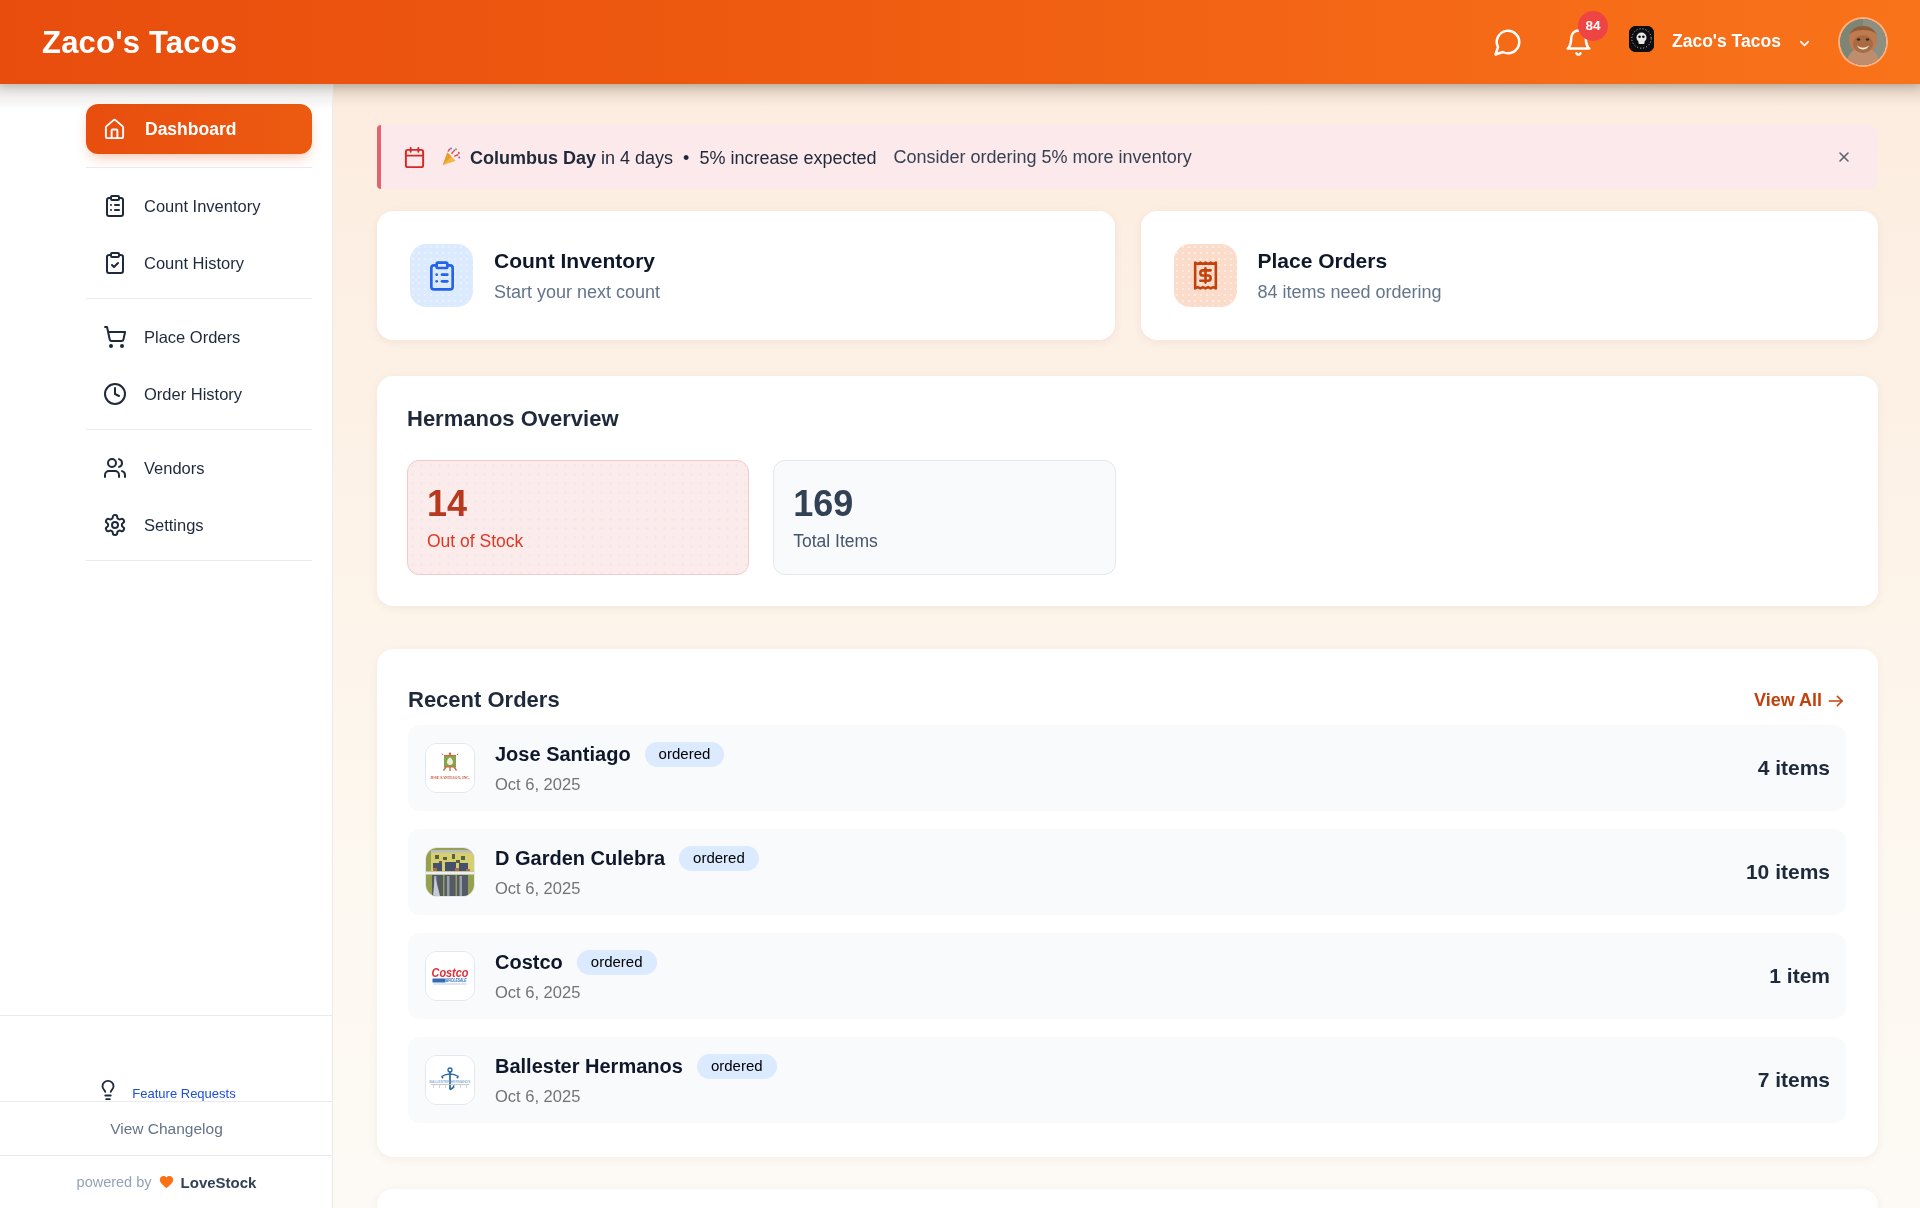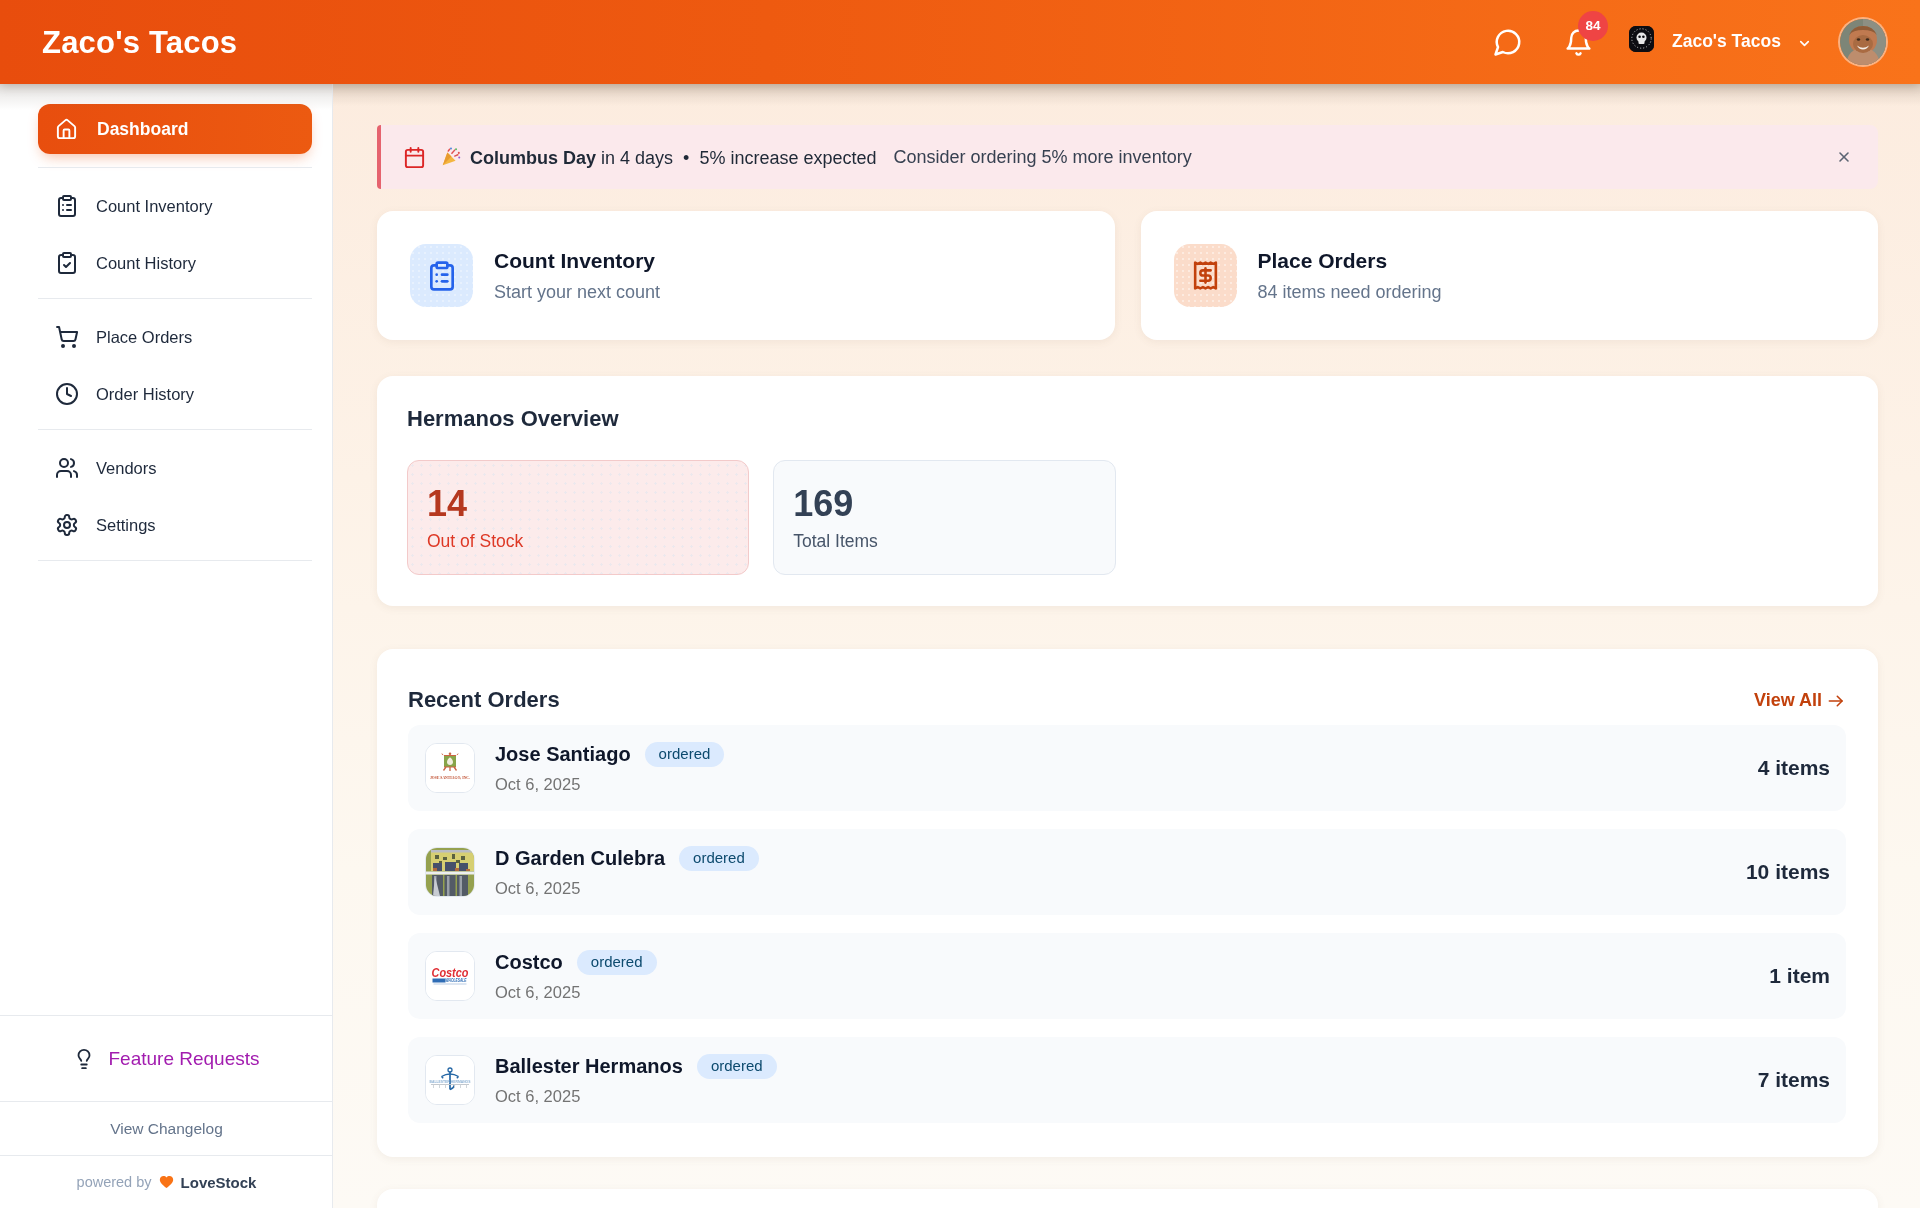--- a/index.html
+++ b/index.html
@@ -13,7 +13,7 @@
 .havatar { position:absolute; left:1840px; top:19px; width:46px; height:46px; border-radius:50%; overflow:hidden; box-shadow:0 0 0 2px rgba(255,255,255,.45); }
 .sidebar { position:absolute; left:0; top:84px; width:333px; height:1124px; background:#fff; border-right:1px solid #e7eaee; z-index:10; }
 .sideshadow { position:absolute; left:0; top:0; width:100%; height:26px; background:linear-gradient(180deg,rgba(100,90,80,.18),rgba(100,90,80,0)); pointer-events:none; }
-.nav { padding:20px 20px 0 38px; }
+.nav { padding:20px 20px 0 38px;margin-left:48px; }
 .navbtn { display:flex; align-items:center; height:50px; border-radius:12px; padding:0 17px; background:linear-gradient(90deg,#e84e0e,#ec5a11); color:#fff; font-size:17.5px; font-weight:700; box-shadow:0 6px 14px -4px rgba(233,80,15,.4); }
 .navbtn svg { margin-right:19px; }
 .navitem { display:flex; align-items:center; height:44px; border-radius:10px; padding:0 17px; color:#1e293b; font-size:16.5px; font-weight:500; margin-bottom:13px; }

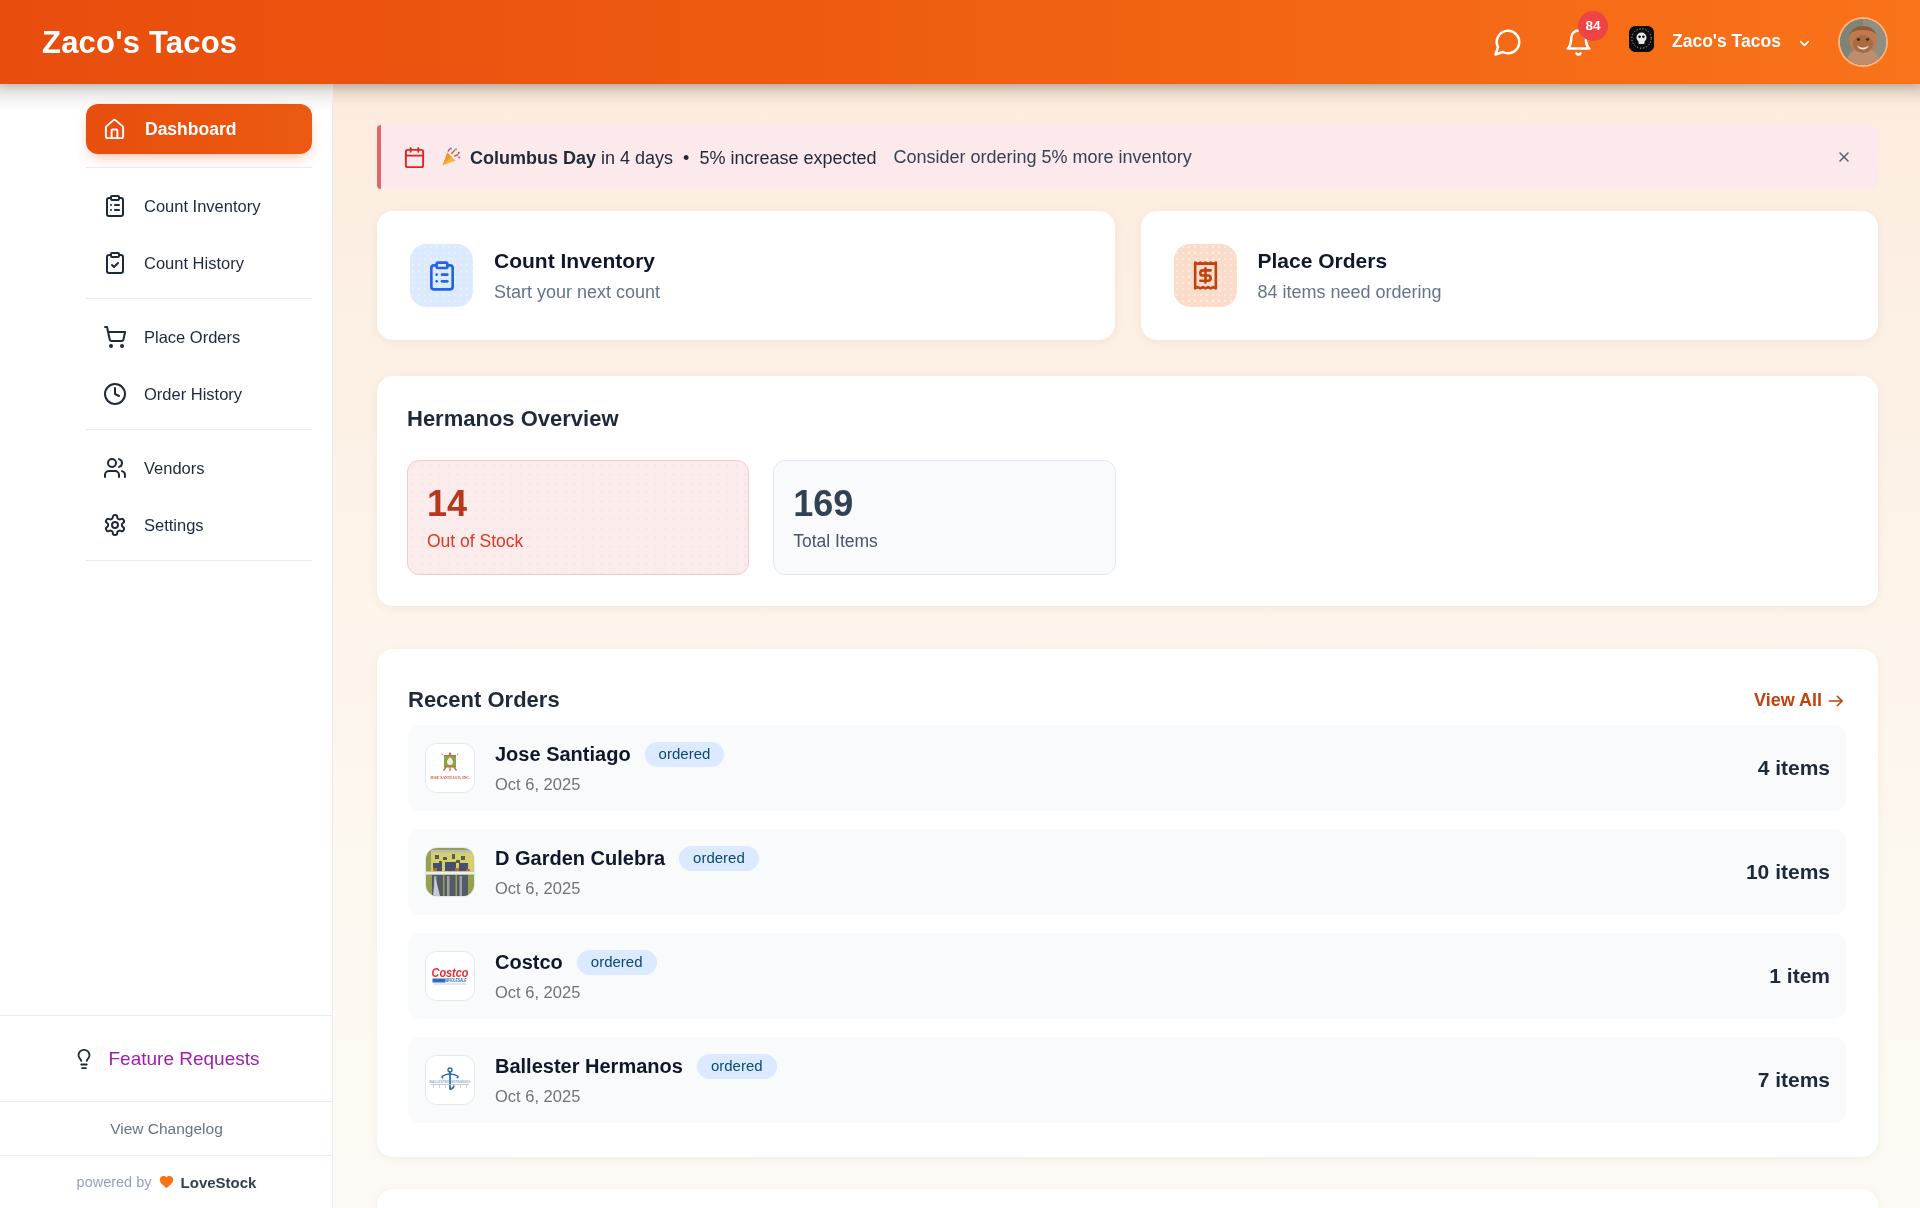--- a/index.html
+++ b/index.html
@@ -65,7 +65,7 @@
 .oinfo { margin-left:20px; }
 .oname-line { display:flex; align-items:center; }
 .oname { font-size:20px; font-weight:700; color:#0f172a; }
-.obadge { margin-left:14px; background:#dbeafe; color:#0c4a6e; font-size:15px; font-weight:500; border-radius:999px; padding:3px 14px 5px 14px; }
+.obadge { margin-left:14px; background:#dbeafe; color:#000000; font-size:15px; font-weight:500; border-radius:999px; padding:3px 14px 5px 14px; }
 .odate { font-size:16.5px; color:#737373; margin-top:8px; }
 .oitems { margin-left:auto; font-size:21px; font-weight:700; color:#1e293b; }
 .stub { height:60px; border-radius:16px 16px 0 0; box-shadow:0 2px 8px rgba(120,90,60,.08); background:#fff; }

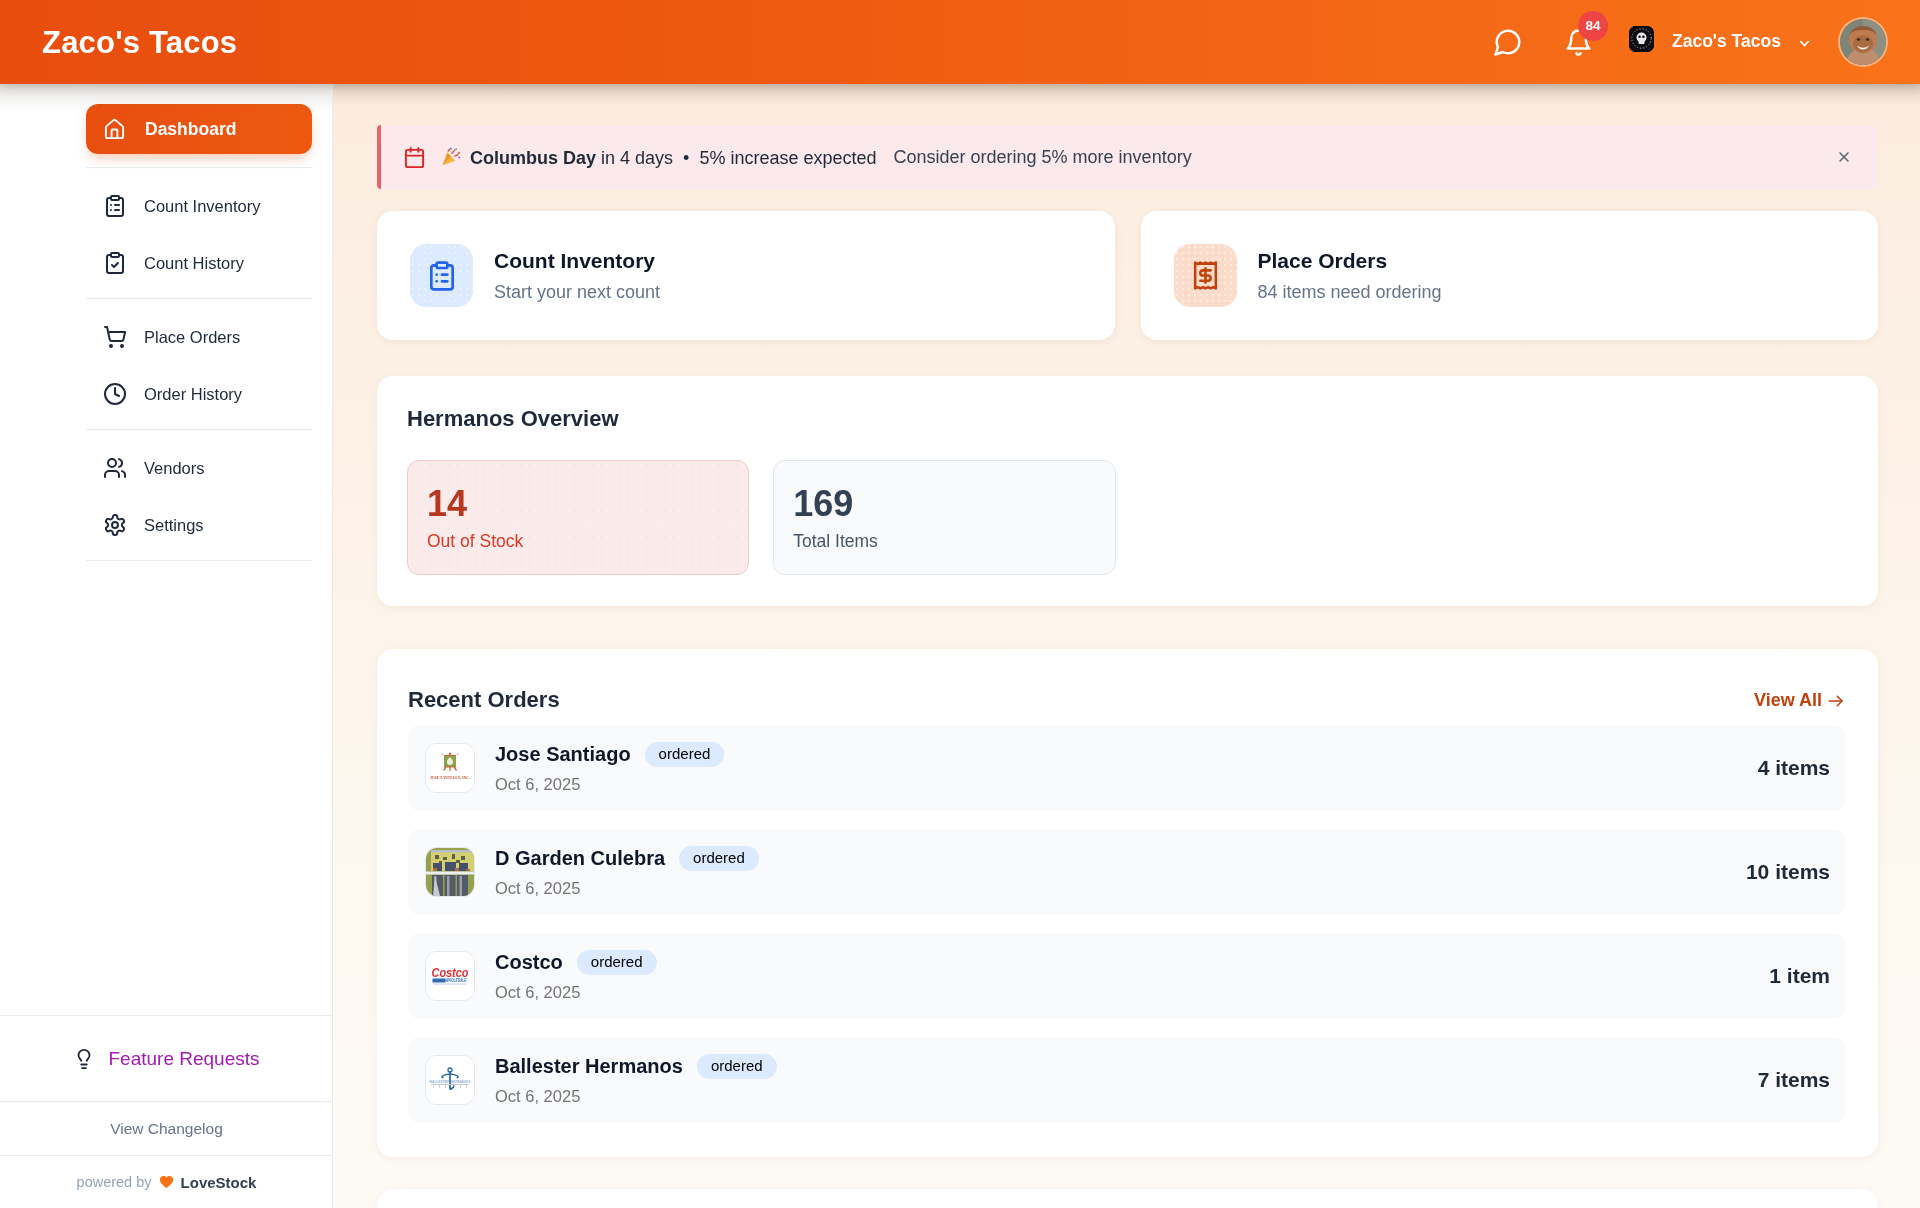--- a/index.html
+++ b/index.html
@@ -21,7 +21,7 @@
 .nav hr { border:none; border-top:1px solid #e7eaee; margin:13px 0 16px 0; }
 .sbottom { position:absolute; left:0; bottom:0; width:333px; }
 .sbottom hr { border:none; border-top:1px solid #e7eaee; margin:0; }
-.fr { height:85px; display:flex; align-items:center; justify-content:center; color:#a21caf; font-size:19px; font-weight:500; }
+.fr { height:85px; display:flex; align-items:flex-end; justify-content:center; color:#1d4ed8; font-size:13px; font-weight:500; }
 .fr svg { margin-right:13px; }
 .vc { height:53px; display:flex; align-items:center; justify-content:center; color:#64748b; font-size:15.5px; }
 .pw { height:52px; display:flex; align-items:center; justify-content:center; color:#94a3b8; font-size:14.5px; }

